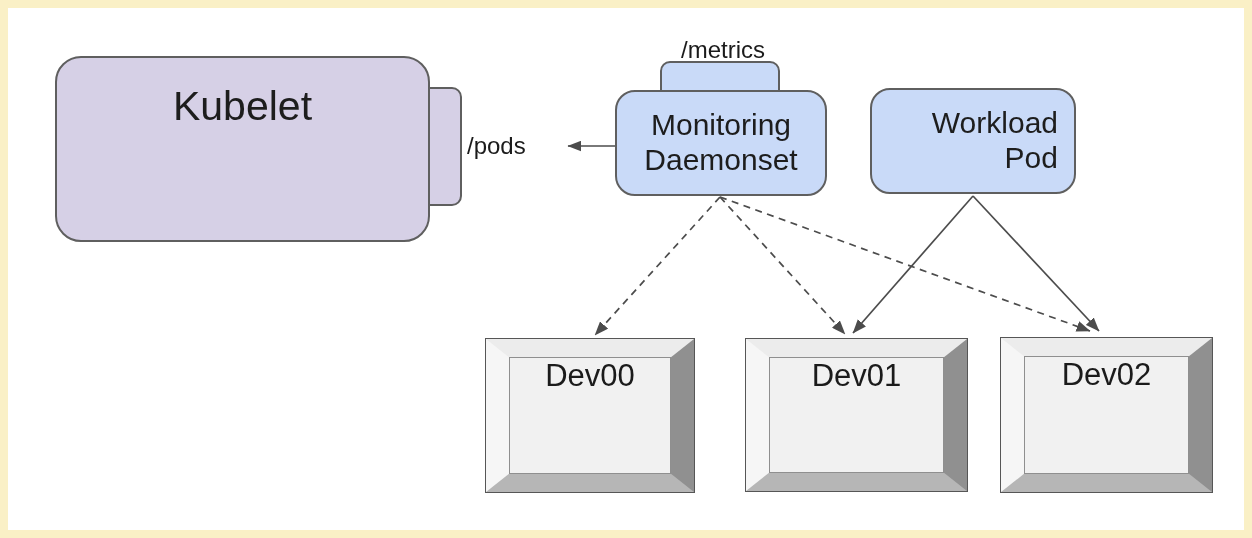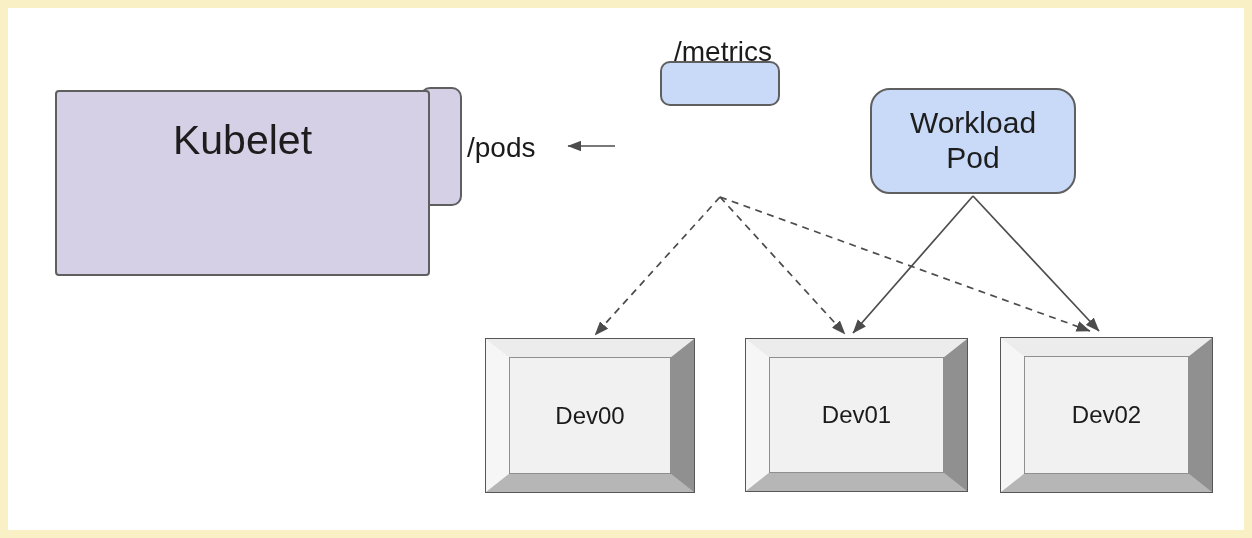--- a/index.html
+++ b/index.html
@@ -53,7 +53,7 @@
 
   .endpoint-label{
     position:absolute;z-index:3;
-    color:#1b1b1b;font-size:28px;line-height:1;
+    color:#1b1b1b;font-size:24px;line-height:1;
   }
   #metrics-label{left:663px;top:38px;width:120px;text-align:center;}
   #pods-label{left:467px;top:134px;text-align:right;}

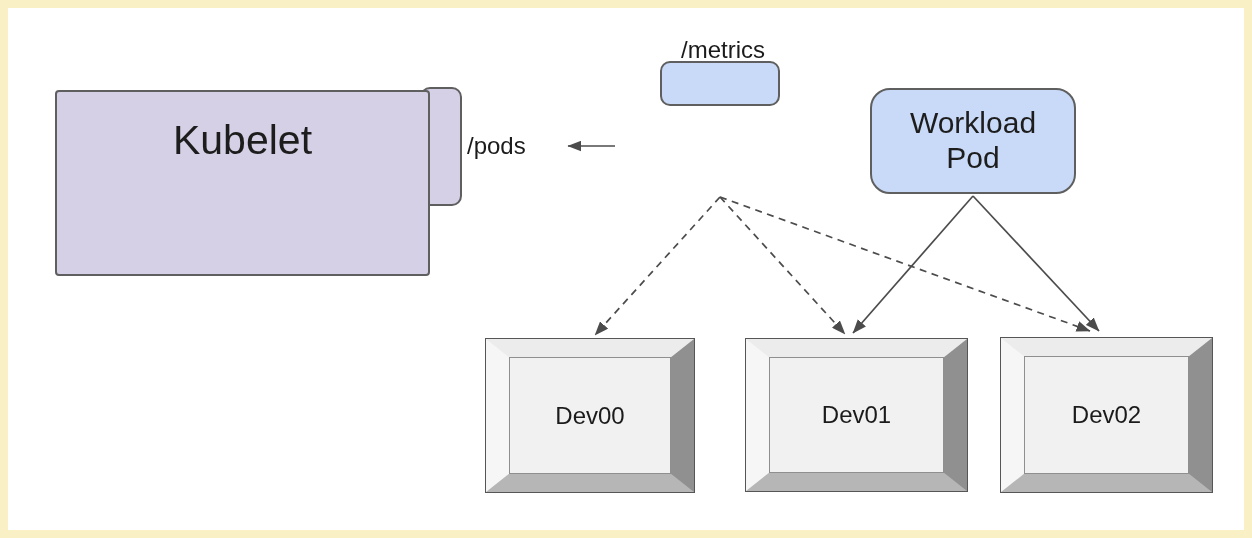--- a/index.html
+++ b/index.html
@@ -29,10 +29,10 @@
 
   #kubelet-box{
     left:55px;top:56px;width:375px;height:186px;
-    border-radius:4px;
+    border-radius:26px;
     display:flex;justify-content:center;align-items:flex-start;
     padding-top:26px;
-    font-size:41px;line-height:1.1;margin-top:34px;
+    font-size:41px;line-height:1.1;
   }
   #kubelet-tab{left:420px;top:87px;width:42px;height:119px;}
   #metrics-tab{left:660px;top:61px;width:120px;height:45px;}

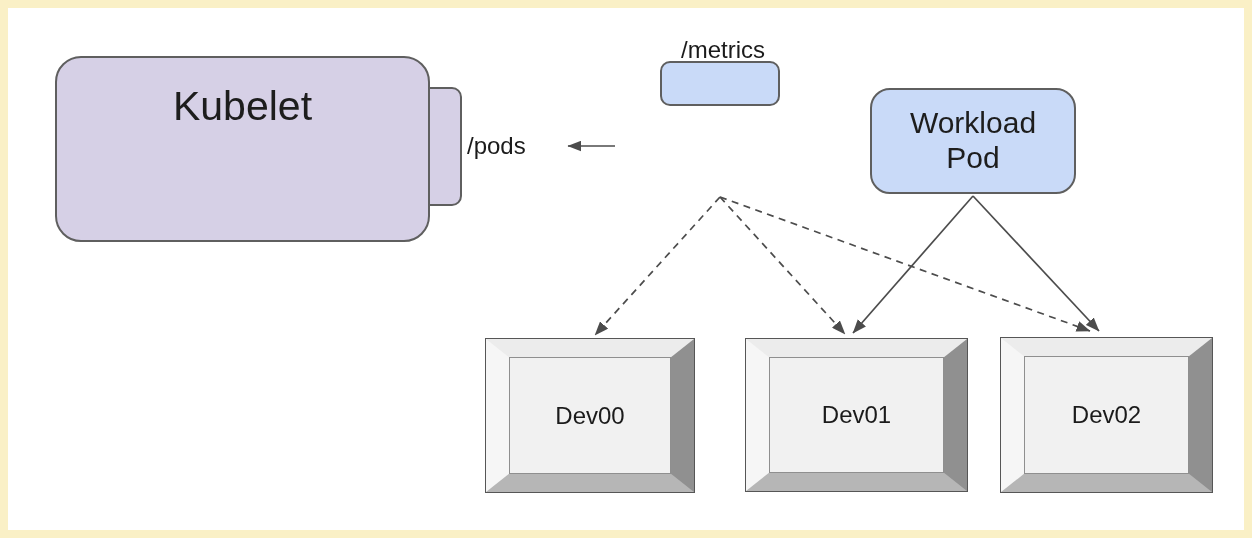--- a/index.html
+++ b/index.html
@@ -100,6 +100,9 @@
     <span>Kubelet</span>
   </div>
 
+  <div class="node blue main" id="monitoring-box">
+    <span class="wrap-label">Monitoring Daemonset</span>
+  </div>
 
   <div class="node blue main" id="workload-box">
     <span class="wrap-label">Workload Pod</span>

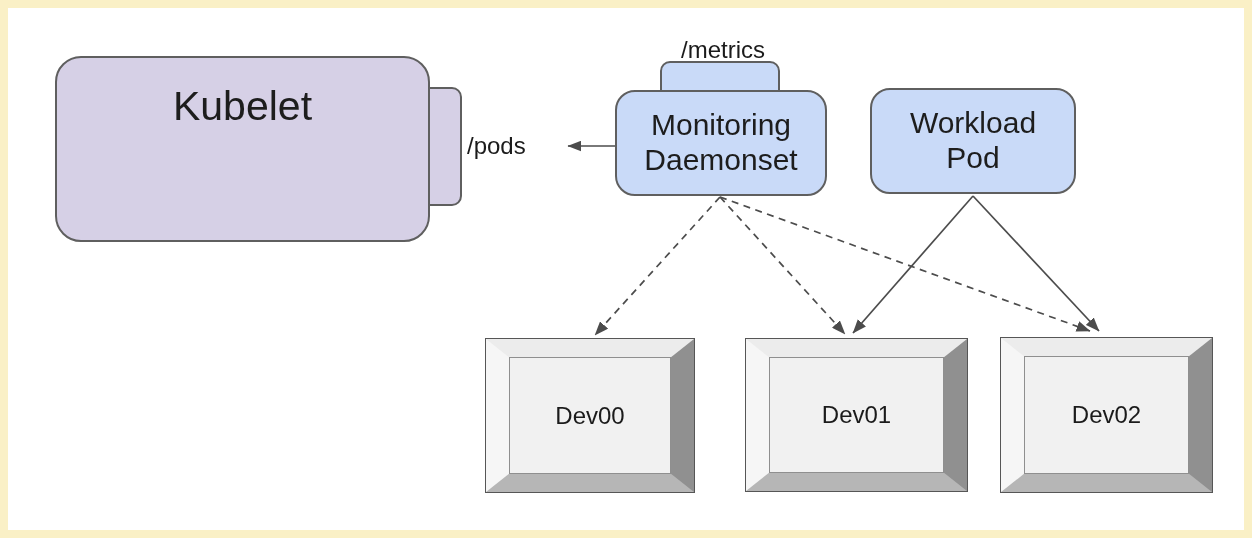--- a/index.html
+++ b/index.html
@@ -47,7 +47,7 @@
     left:870px;top:88px;width:206px;height:106px;
     border-radius:20px;
     display:flex;justify-content:center;align-items:center;
-    text-align:center;font-size:30px;line-height:1.16;
+    text-align:right;font-size:30px;line-height:1.16;
   }
   .wrap-label{max-width:170px;margin:0 auto;}
 

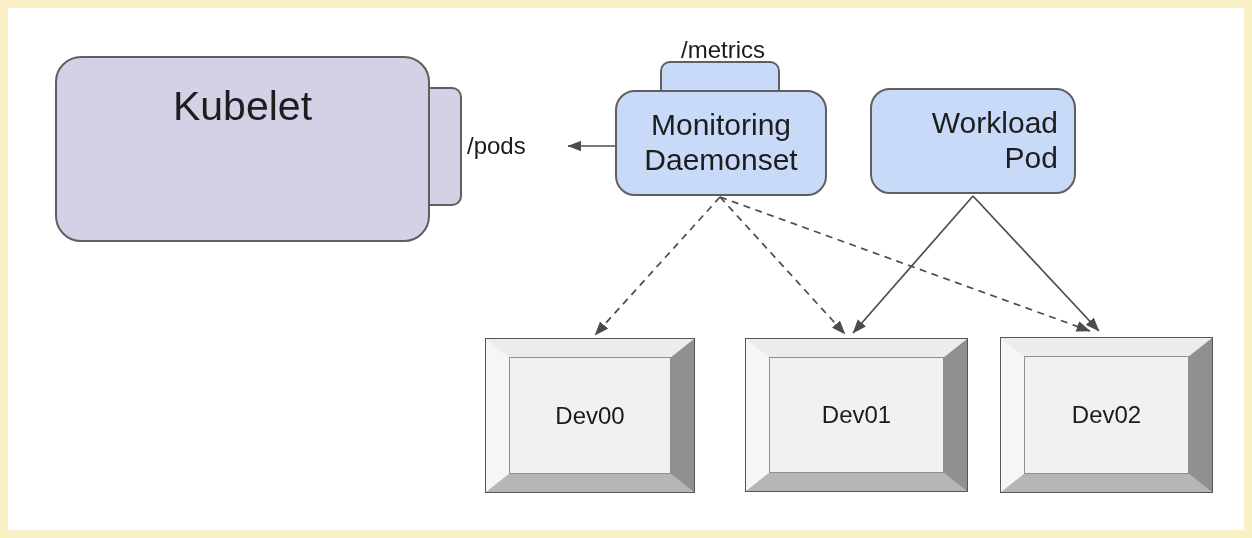--- a/index.html
+++ b/index.html
@@ -77,8 +77,8 @@
     box-sizing:border-box;
     background:#F1F1F1;
     border:1px solid #8f8f8f;
-    display:flex;justify-content:center;align-items:center;
-    font-size:24px;color:#1b1b1b;
+    display:flex;justify-content:center;align-items:flex-start;
+    font-size:31px;color:#1b1b1b;
   }
   #dev00{left:485px;top:338px;width:210px;height:155px;}
   #dev01{left:745px;top:338px;width:210px;height:154px;padding-left:13px;}

